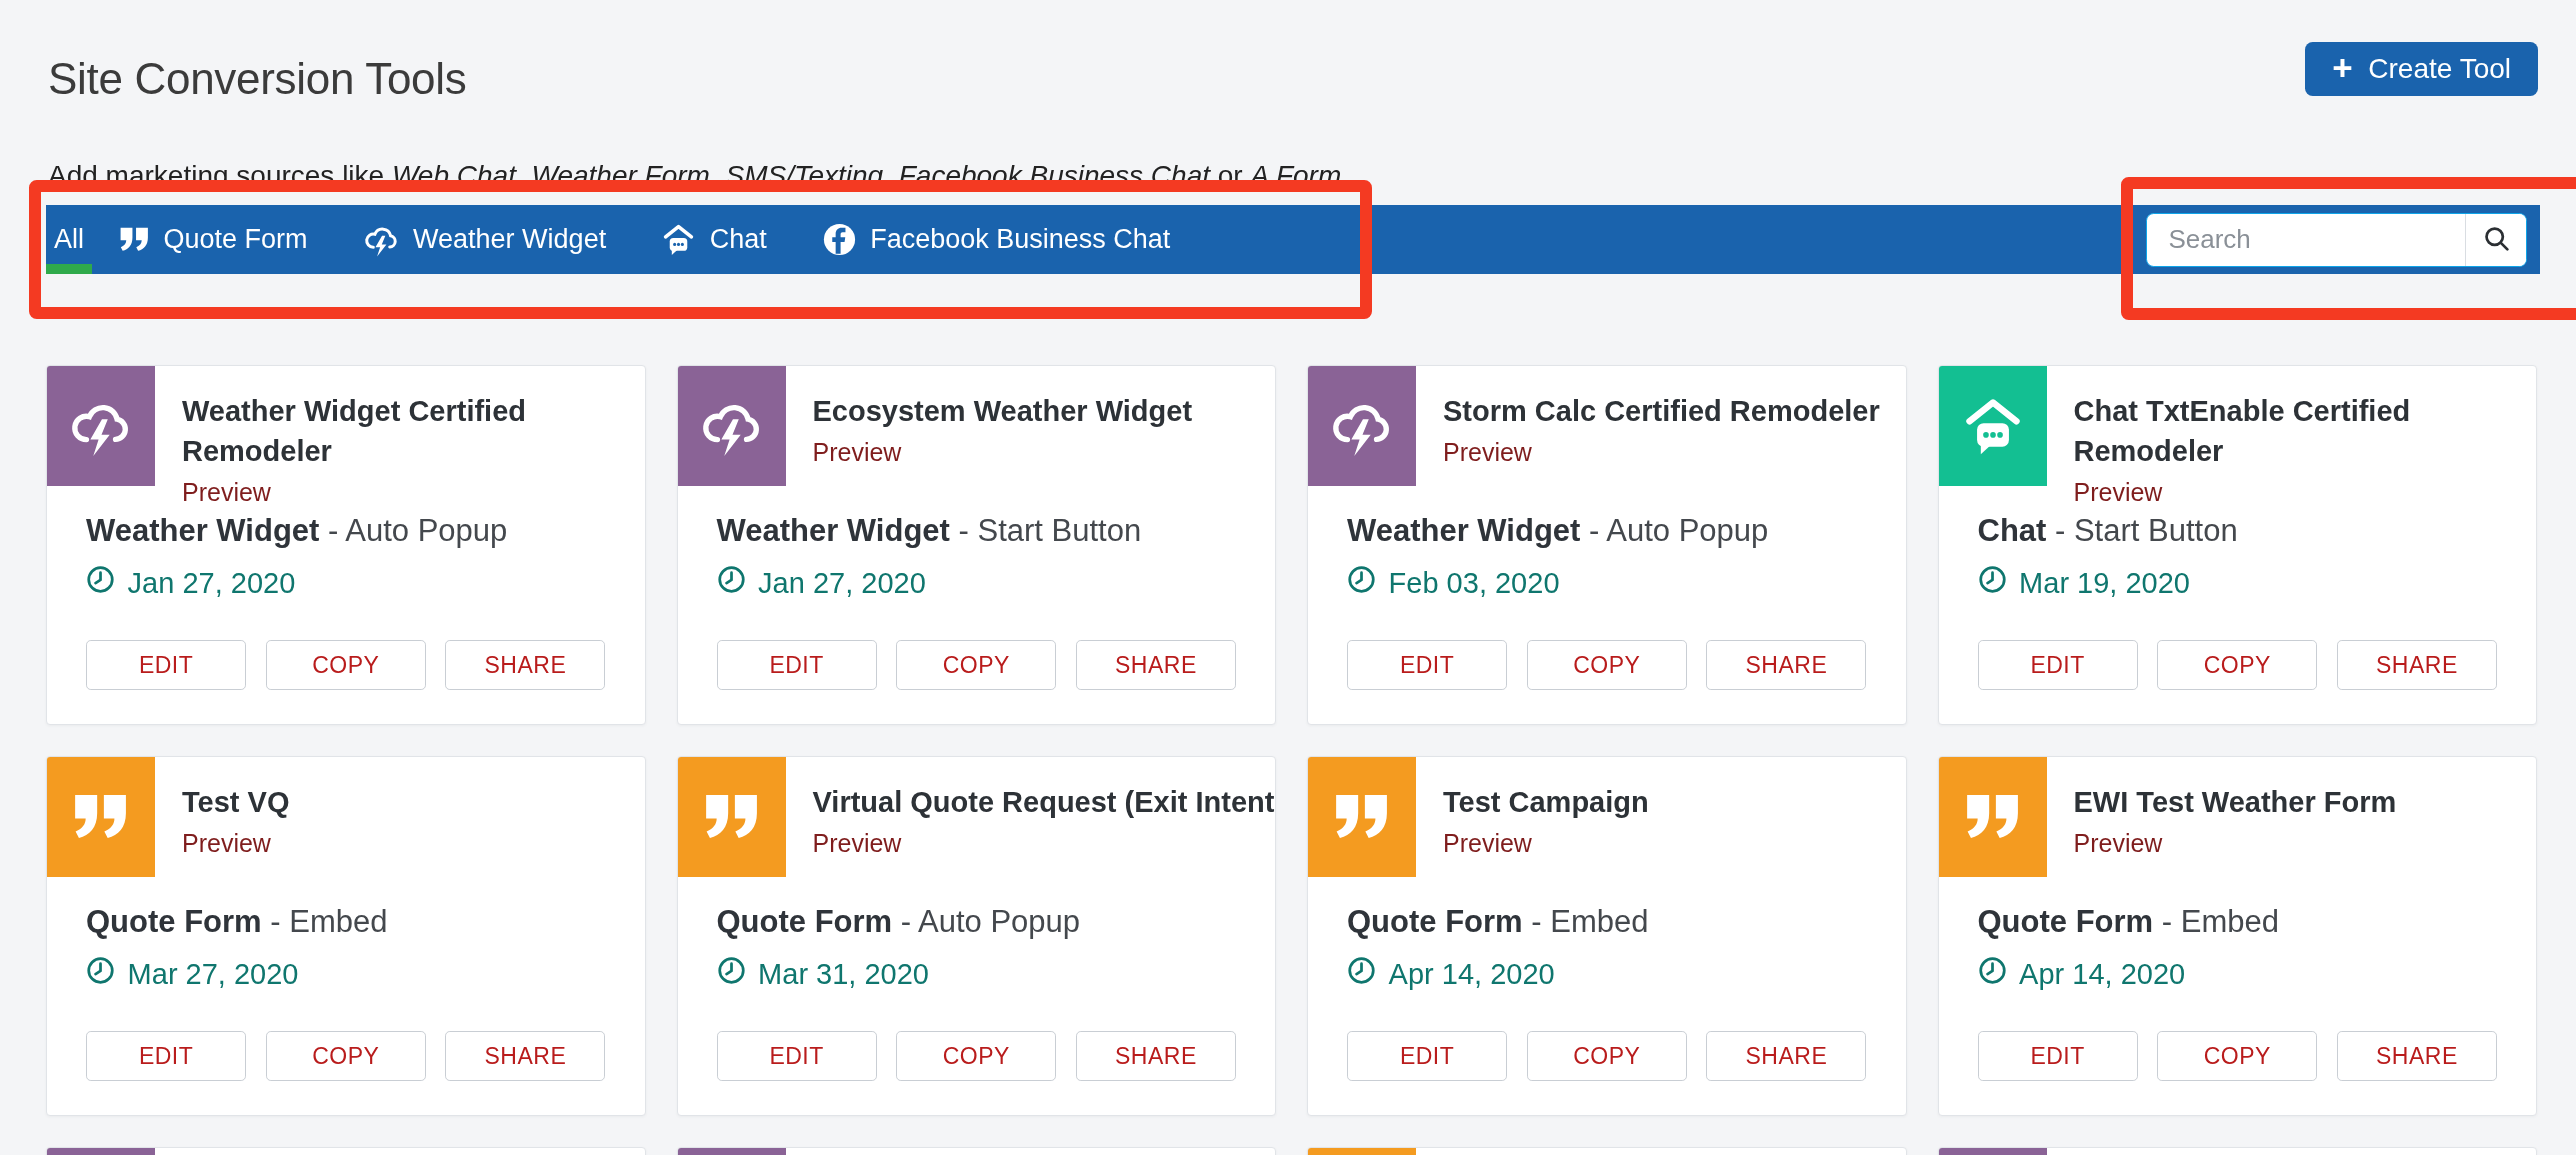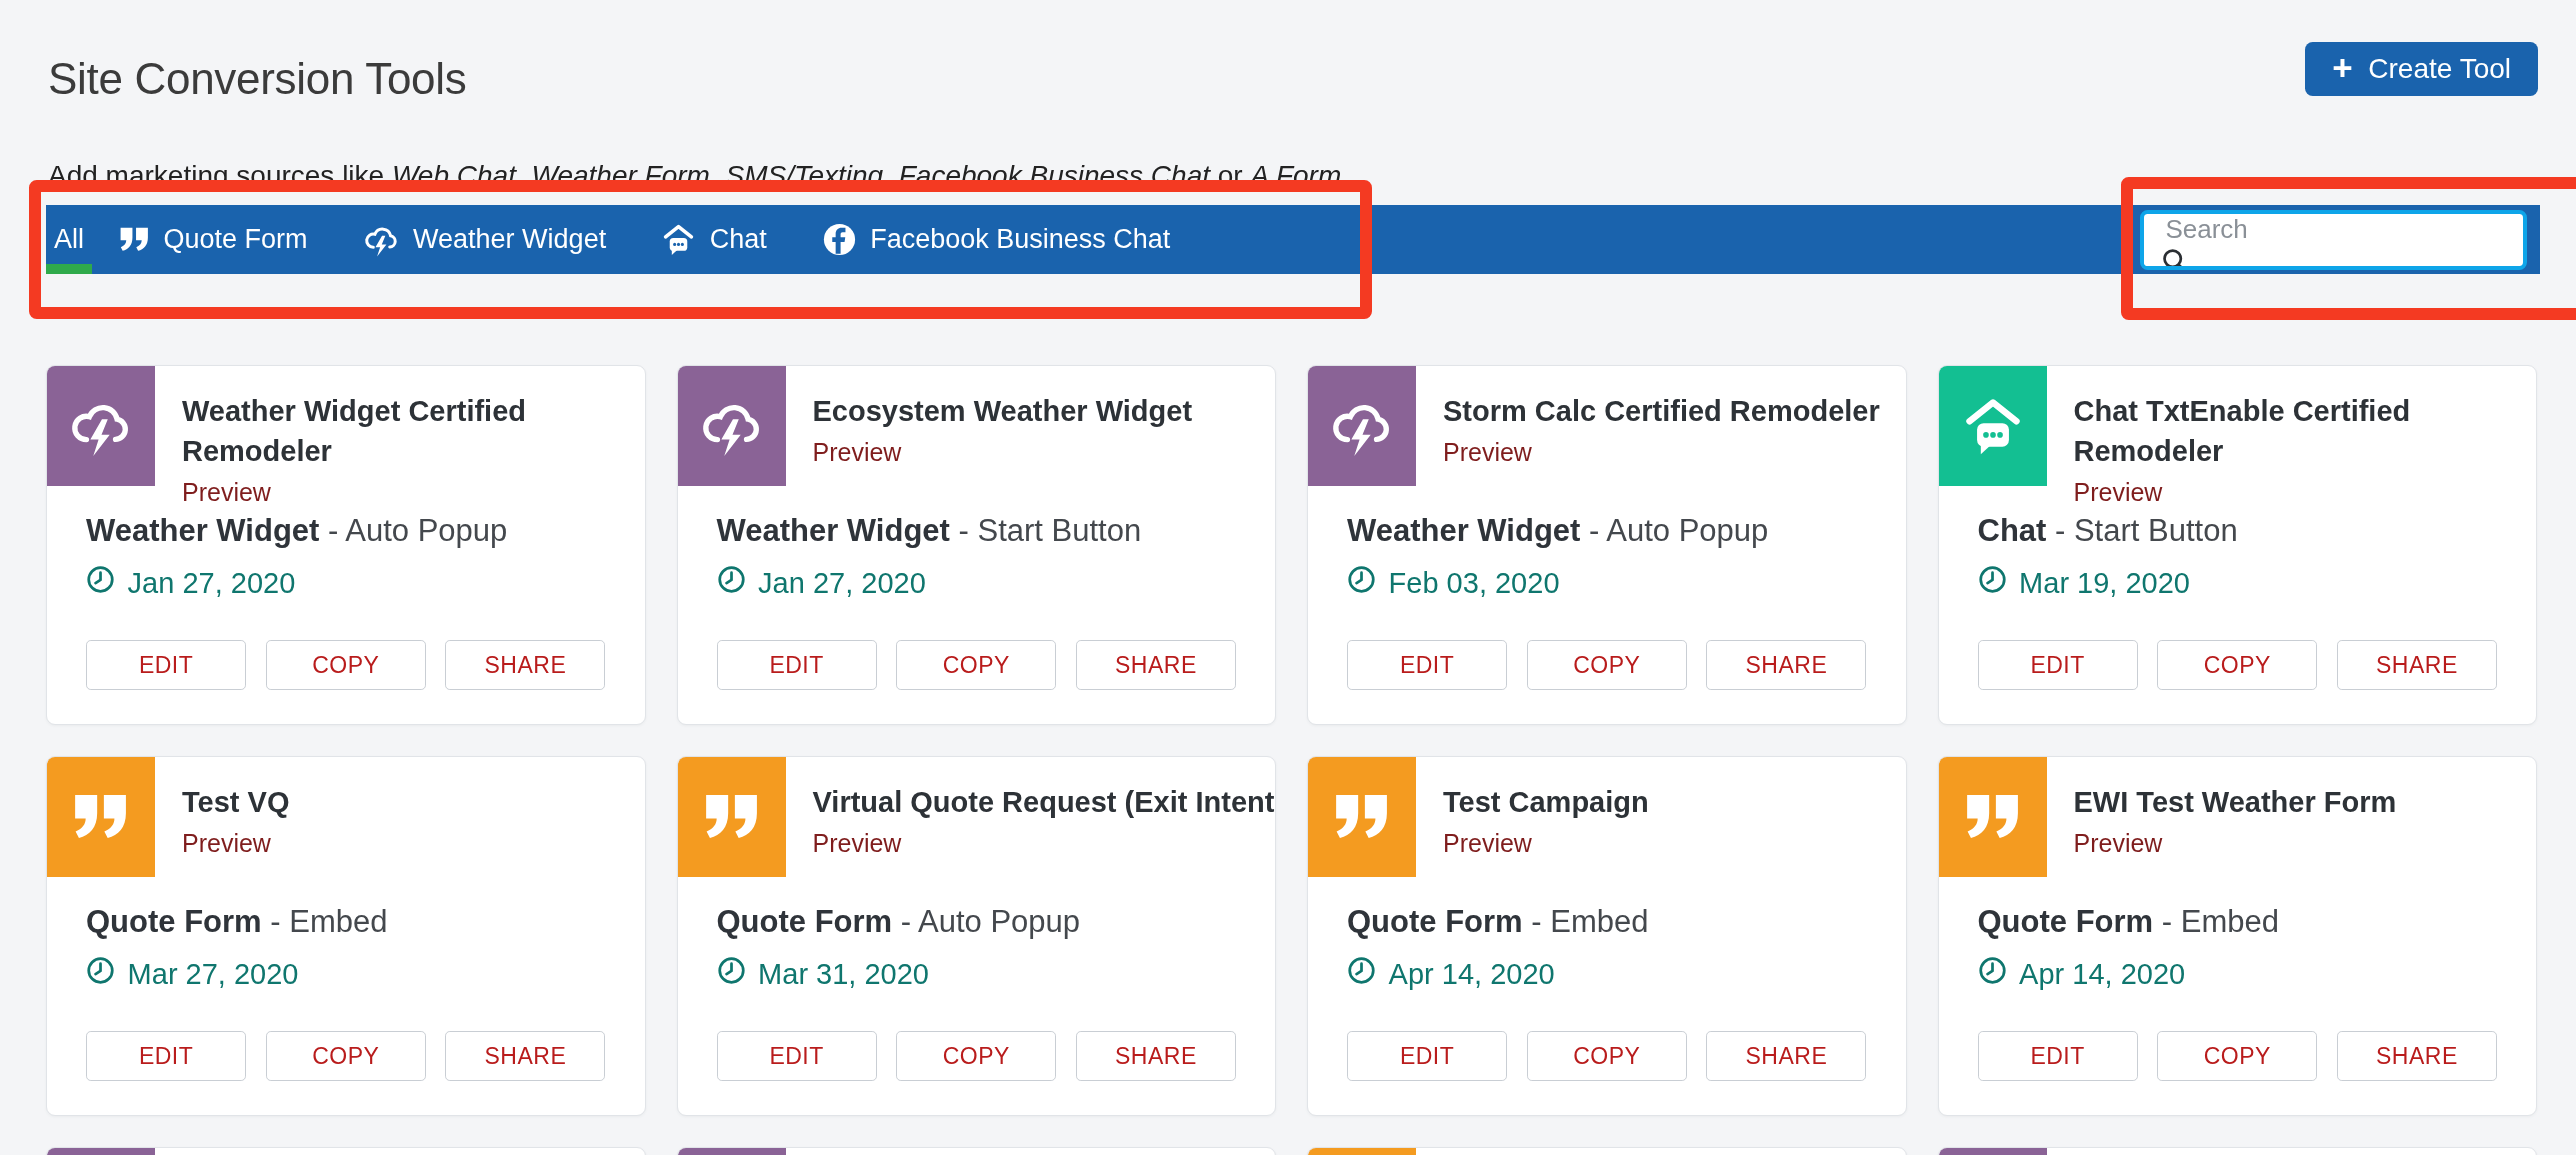--- a/index.html
+++ b/index.html
@@ -31,7 +31,7 @@
   .search-wrap{
     margin-left:auto;align-self:center;margin-right:12.6px;
     width:379px;height:52px;background:#fff;border-radius:7.7px;
-    display:flex;overflow:hidden;border:4px solid #0ea5e9;flex-direction:column;
+    display:flex;align-items:center;overflow:hidden;border:1px solid #0ea5e9;
   }
   .search-wrap input{
     flex:1;border:none;outline:none;font-size:26px;padding:0 0 0 21px;color:#3c4147;

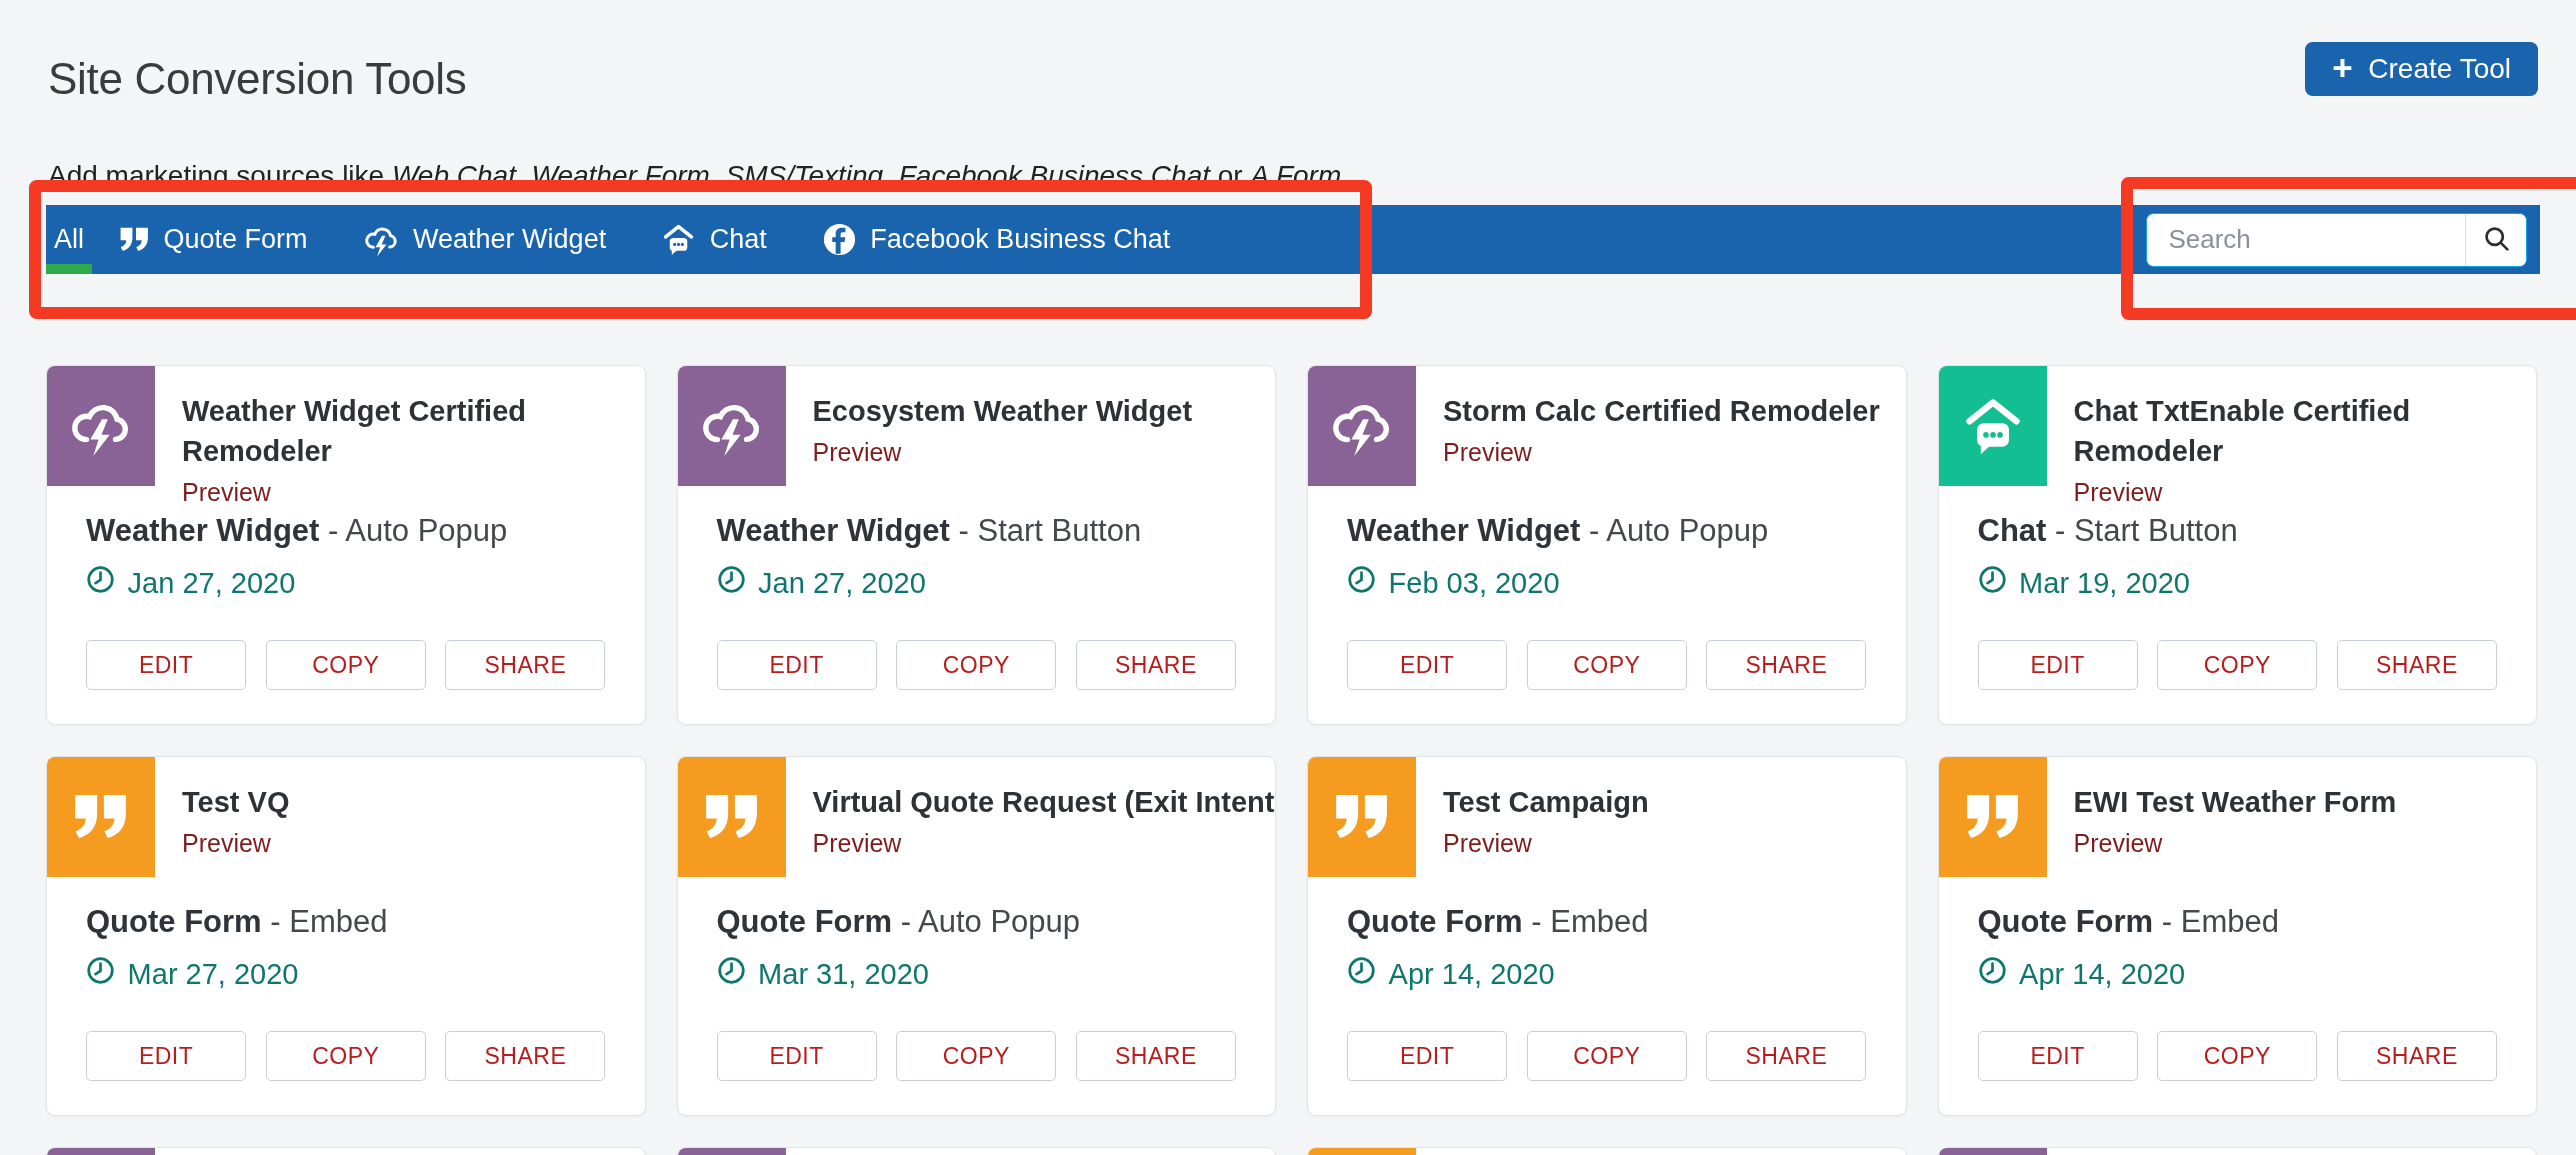--- a/index.html
+++ b/index.html
@@ -51,7 +51,7 @@
     grid-auto-rows:360px;
   }
   .card{
-    background:#fff;border:1px solid #e1e4e8;border-radius:9px;
+    background:#fff;border:1px solid #e1e4e8;border-radius:4px;
     box-shadow:0 1px 2.9px rgba(40,50,60,.05);position:relative;overflow:hidden;
   }
   .card-head{display:flex;}

